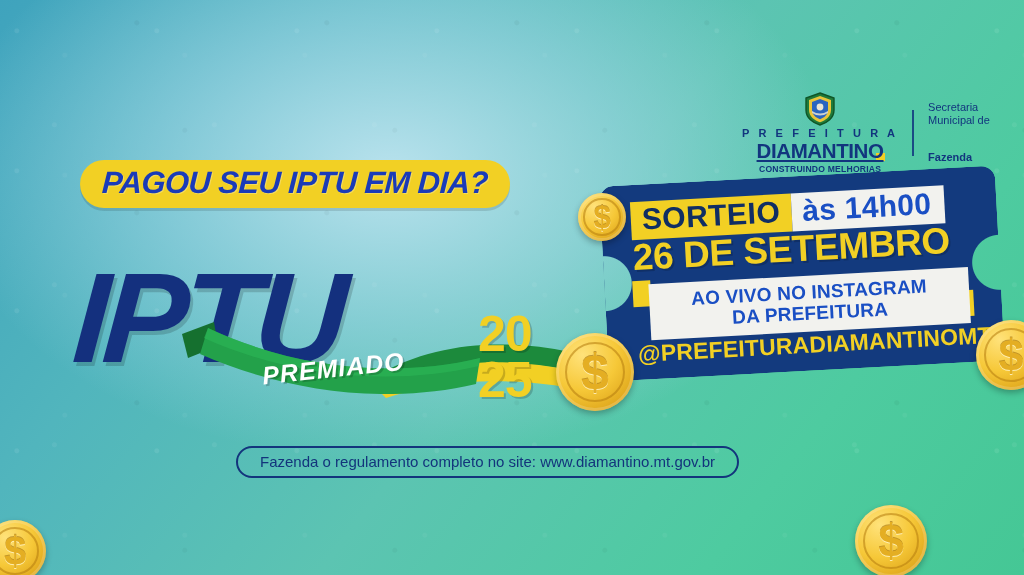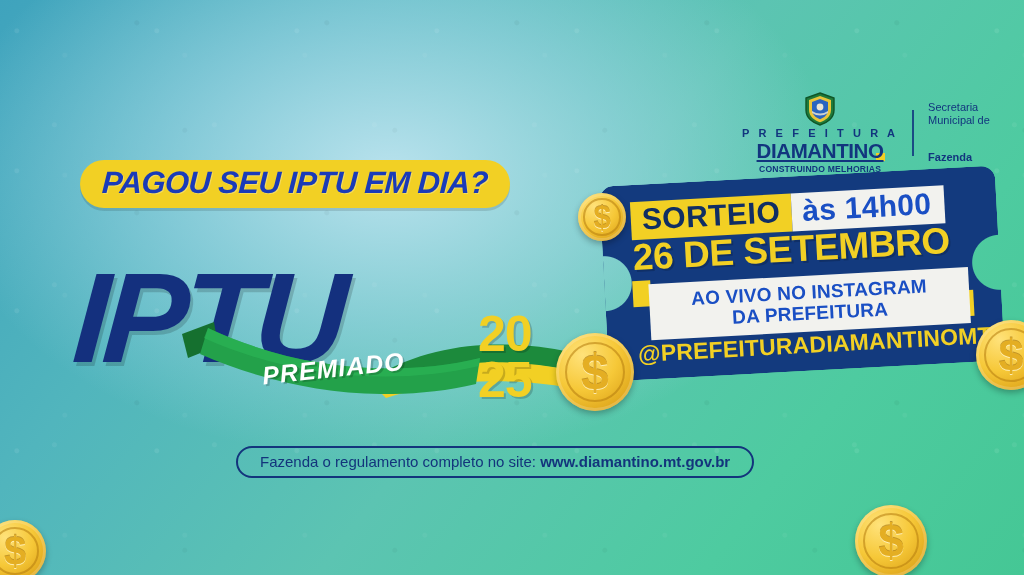--- a/index.html
+++ b/index.html
@@ -140,7 +140,7 @@
     border:2px solid #13347c;border-radius:18px;padding:5px 22px 6px 22px;
     color:#13347c;font-size:15px;white-space:nowrap;
   }
-  .footer b{font-weight:700;text-align:center;}
+  .footer b{font-weight:400;text-align:center;}
 </style>
 </head>
 <body>

